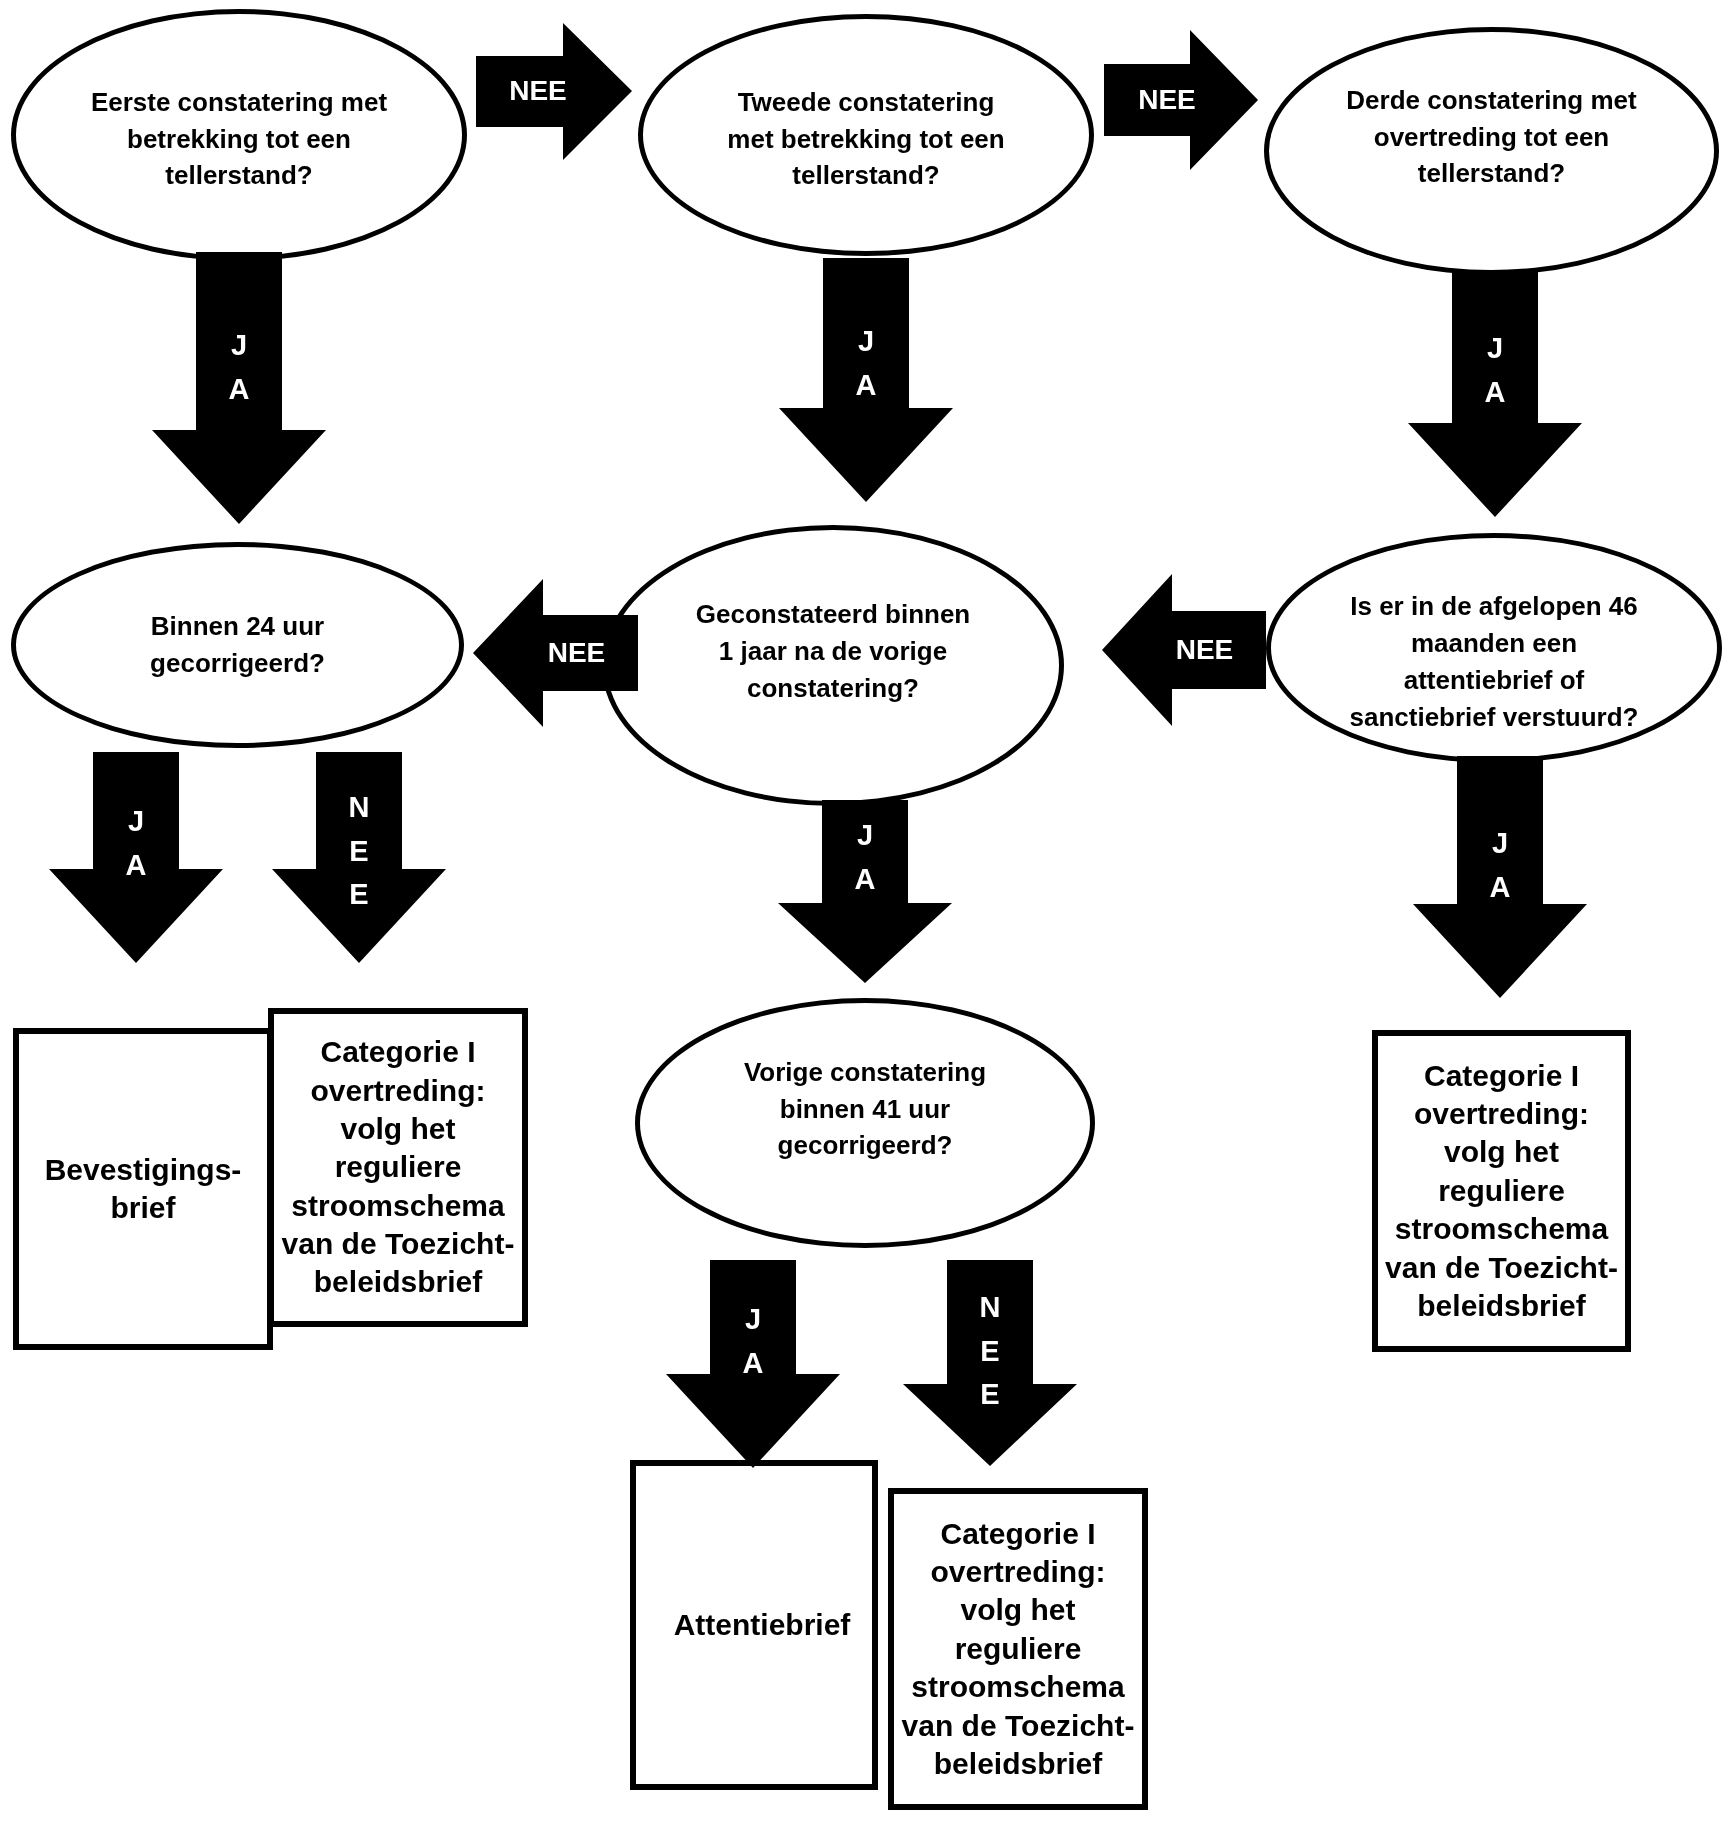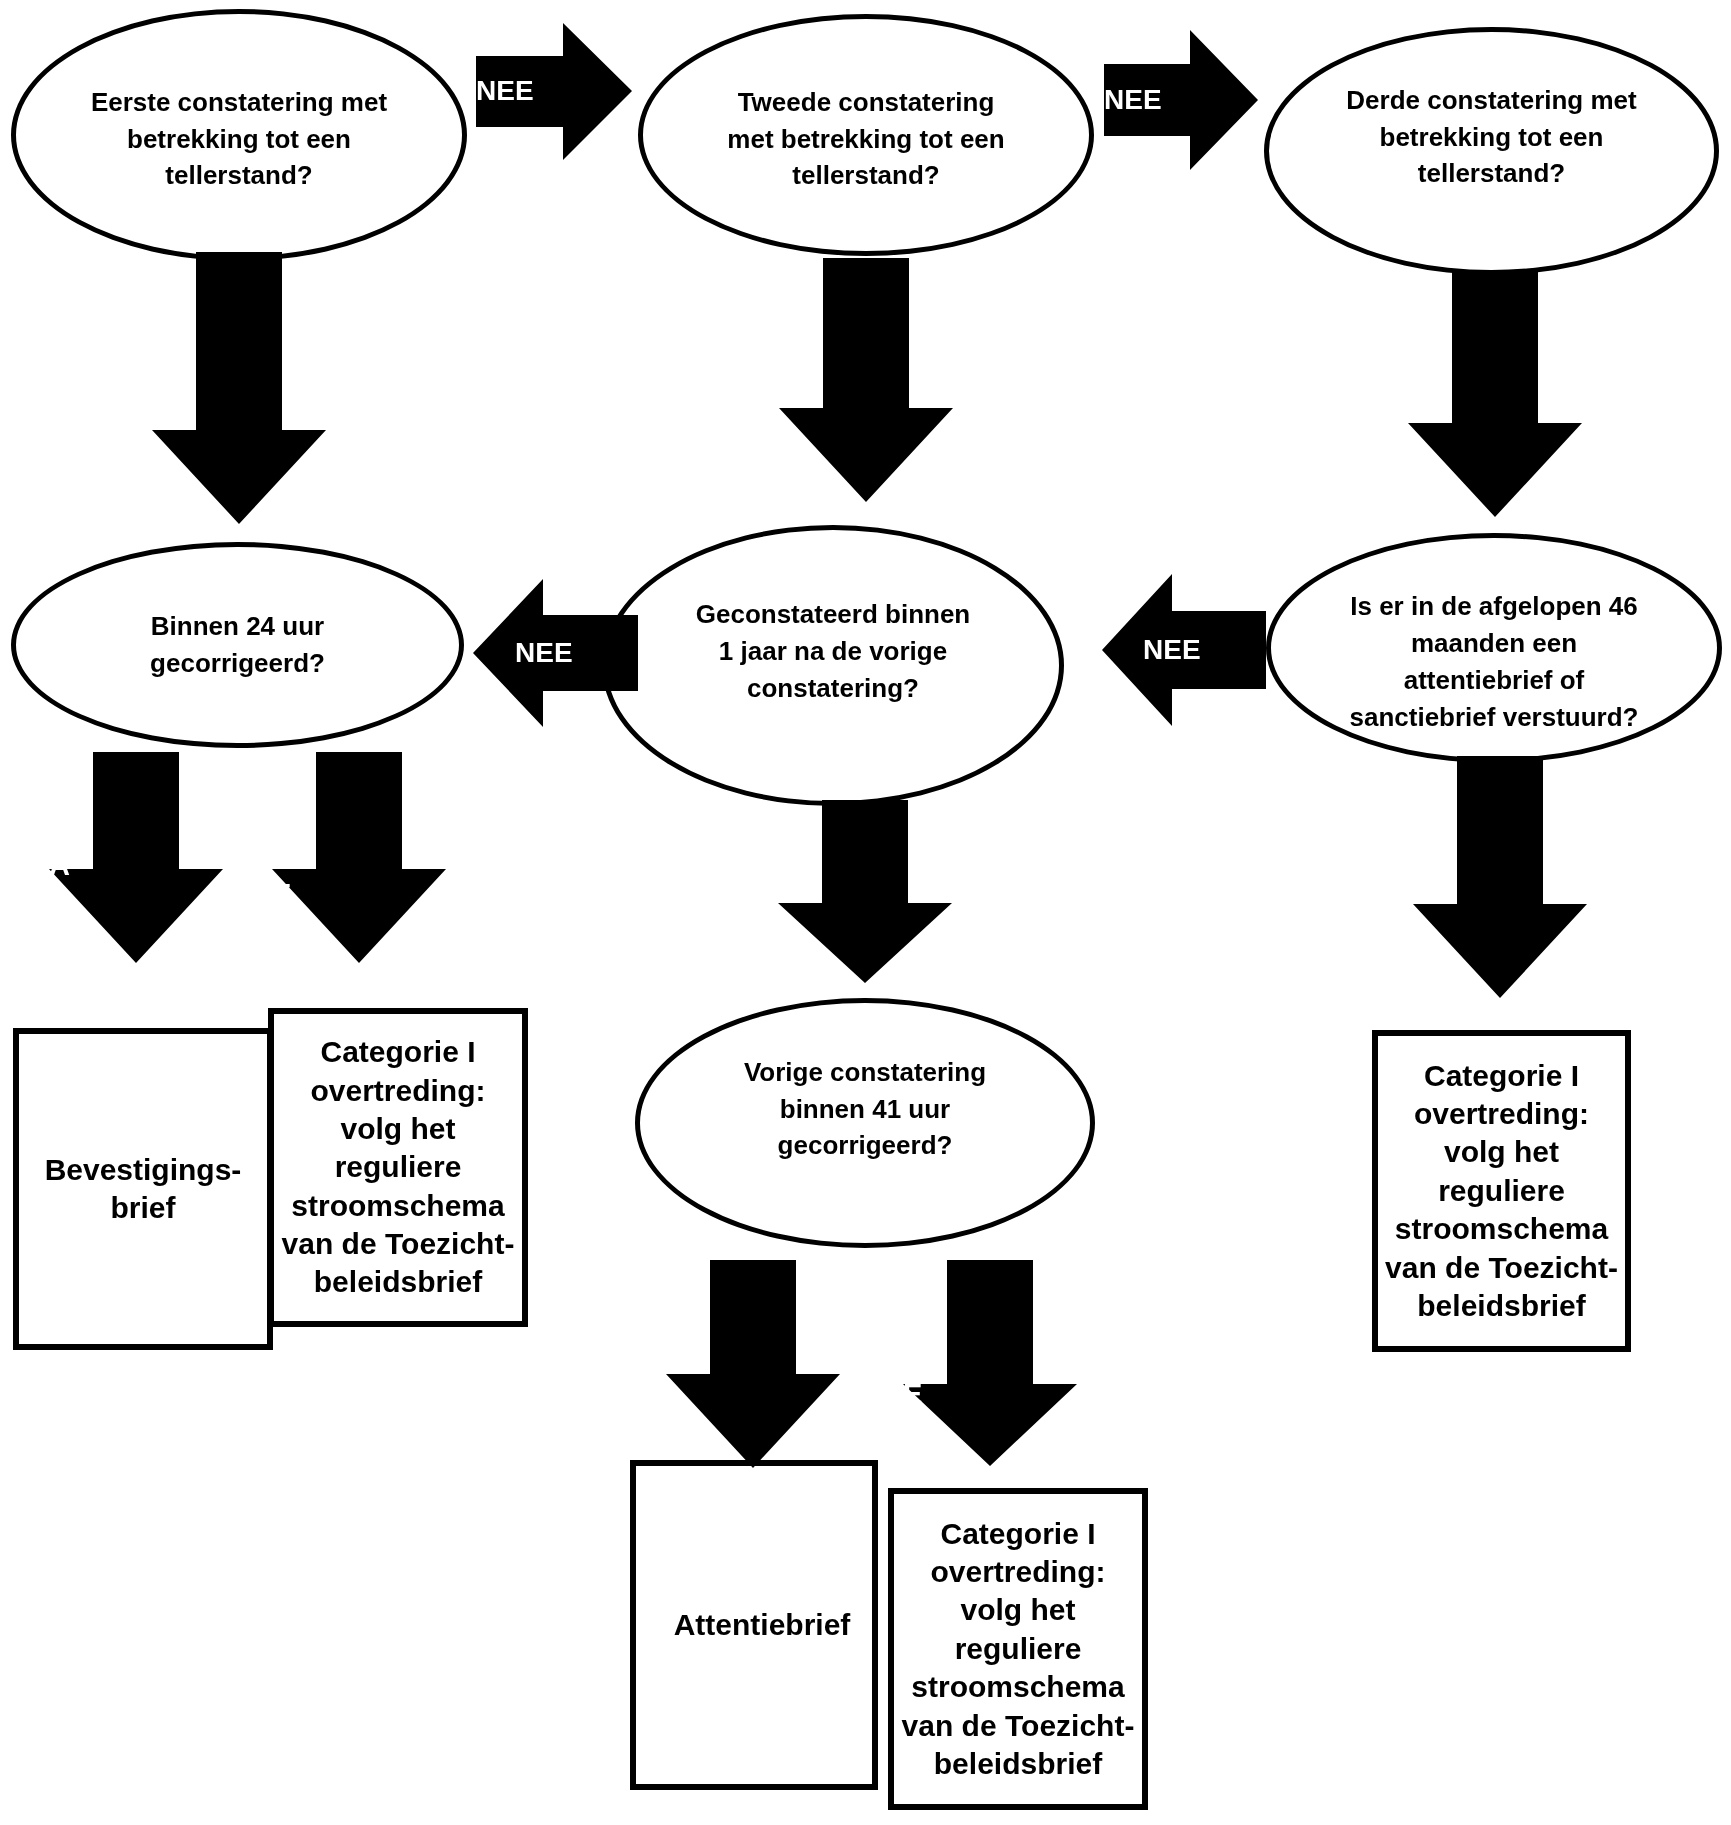--- a/index.html
+++ b/index.html
@@ -23,7 +23,7 @@
   .arrow svg{display:block;width:100%;height:100%;}
   .arrow polygon{fill:var(--ink,#000);}
   .arrow-label{
-    position:absolute;color:var(--label,#fff);text-align:left;
+    position:absolute;color:var(--label,#fff);text-align:center;
     font-weight:bold;
   }
   .h-label{font-size:28px;line-height:1;}

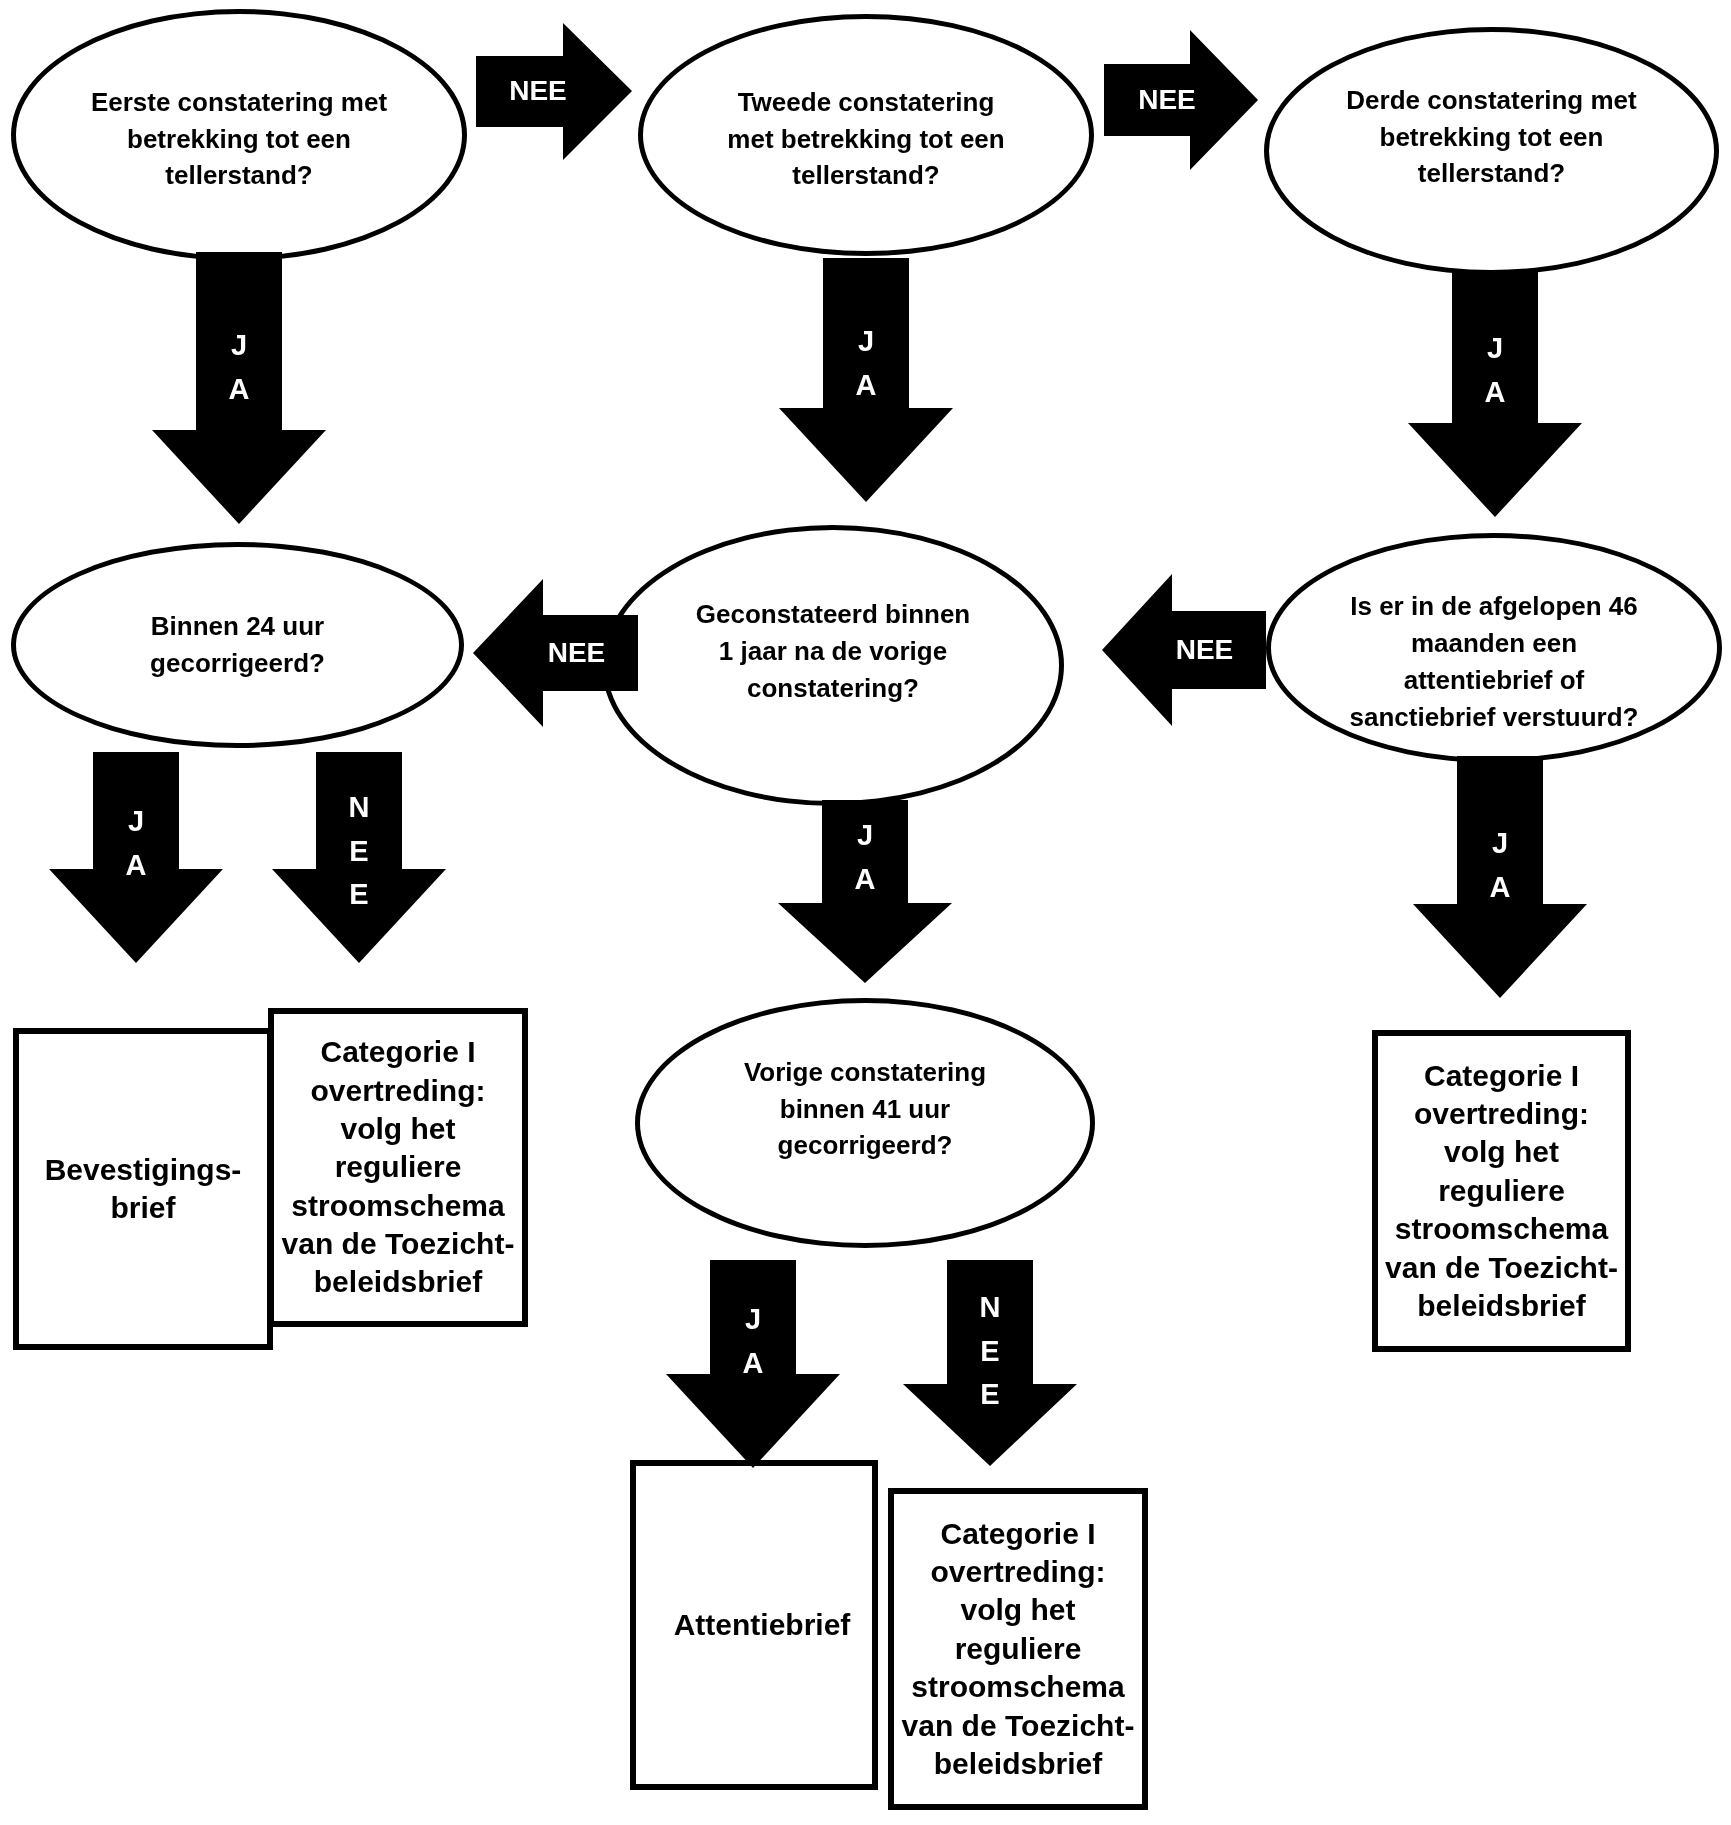--- a/index.html
+++ b/index.html
@@ -46,7 +46,7 @@
   </div>
   <div class="node ellipse t-up2" style="left:1264px;top:27px;width:455px;height:248px;">
     <div class="node-text">Derde constatering met
-betrekking tot een
+overtreding tot een
 tellerstand?</div>
   </div>
 

